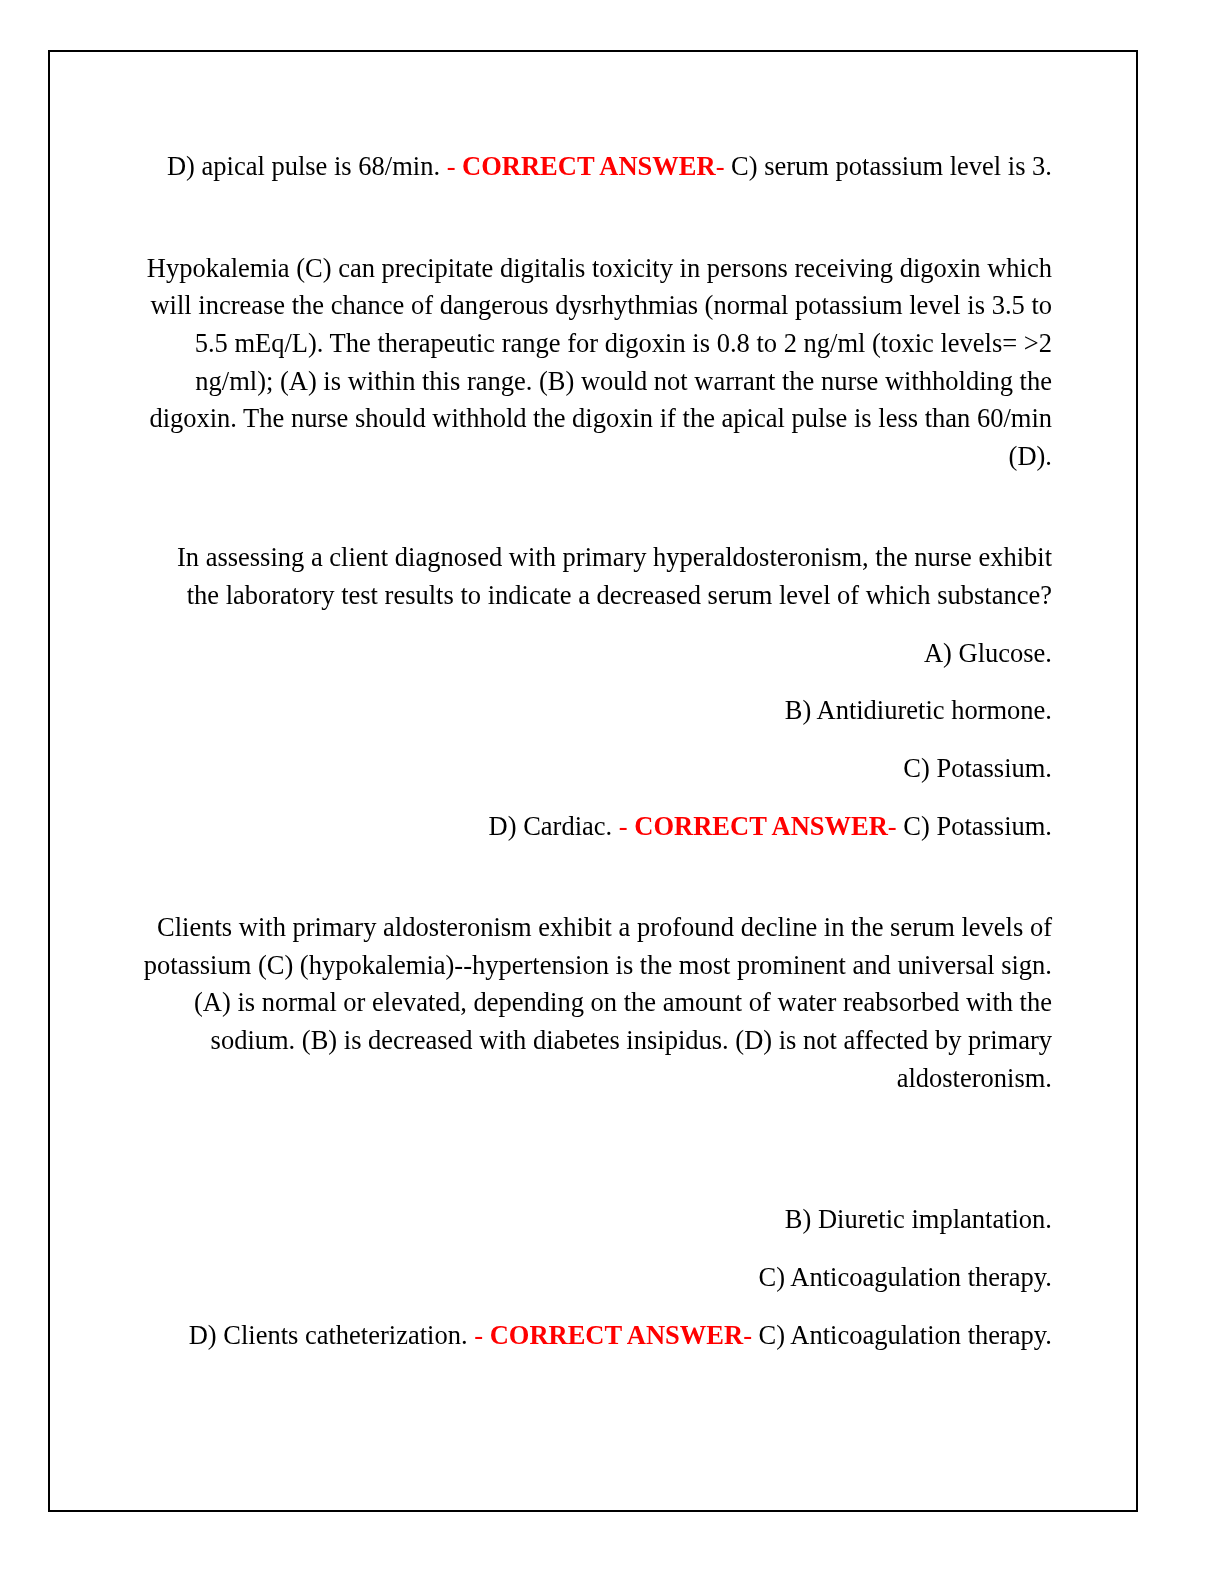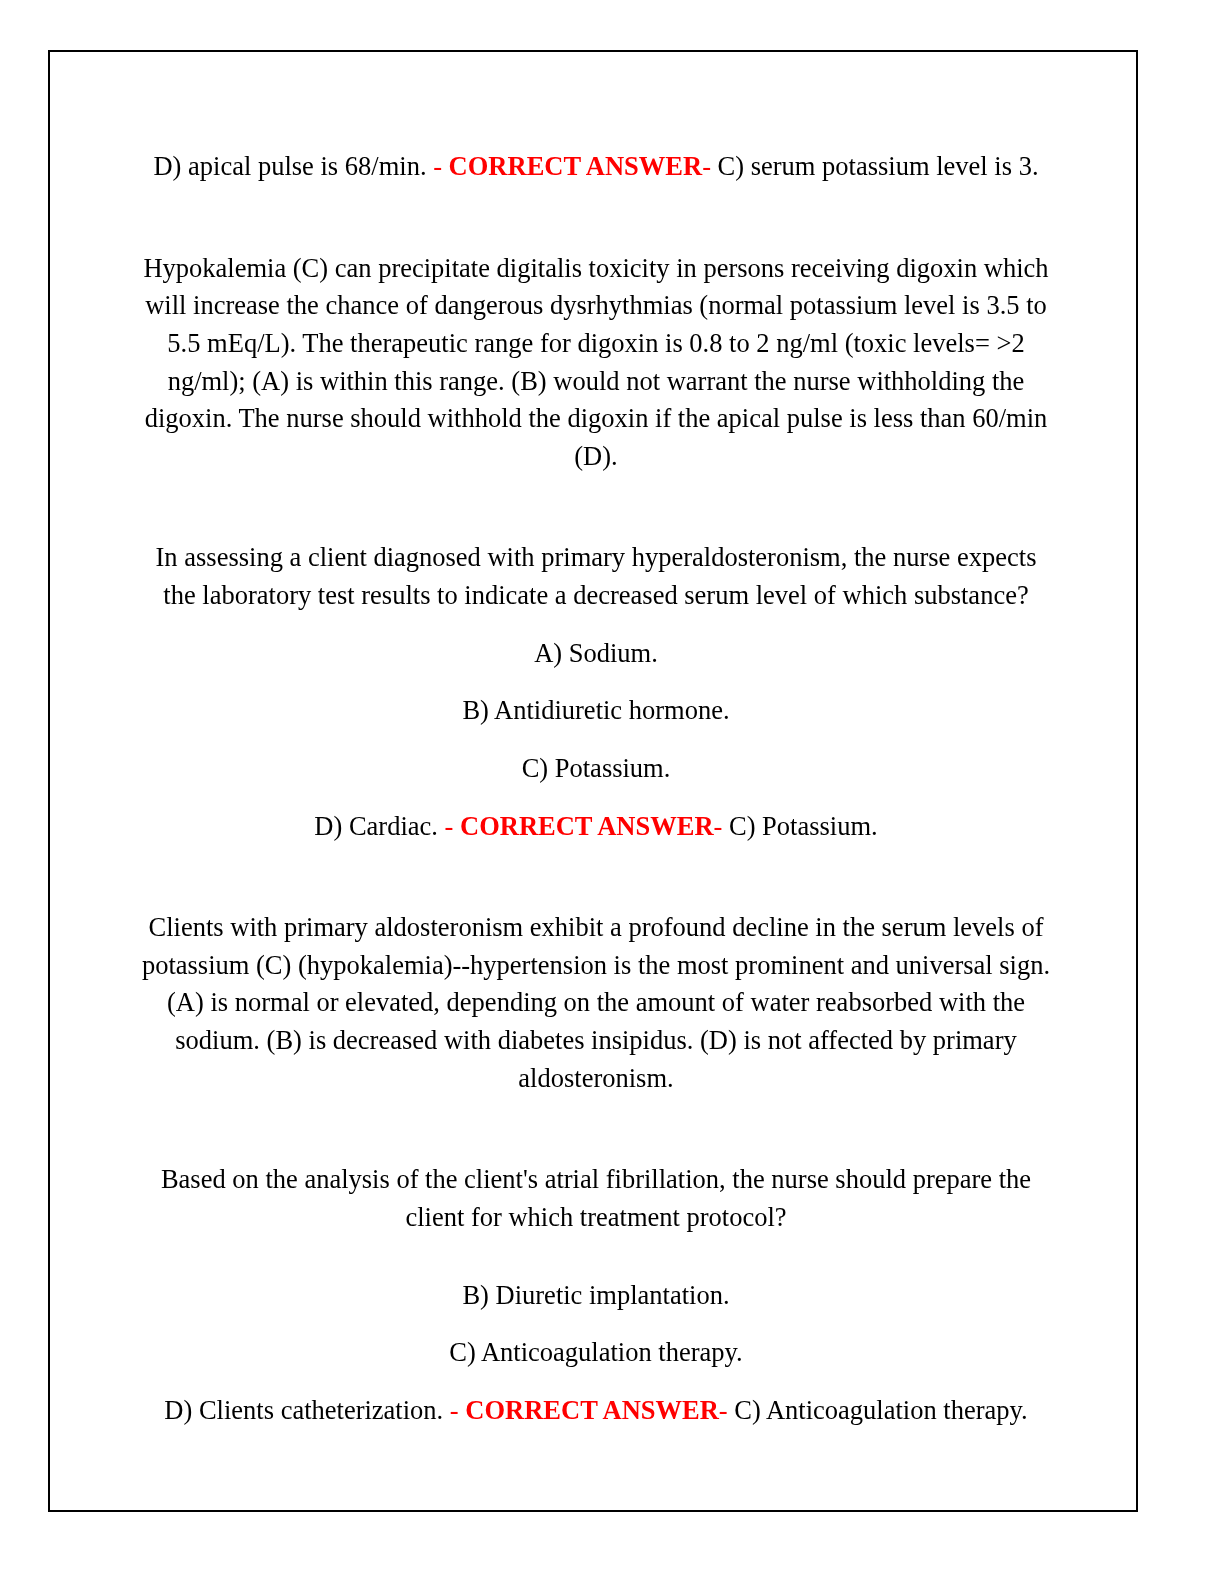--- a/index.html
+++ b/index.html
@@ -31,7 +31,7 @@
     margin: 0;
     font-size: 26.5px;
     line-height: 1.42;
-    text-align: center;
+    text-align: right;
   }
   .block {
     margin-bottom: 0;

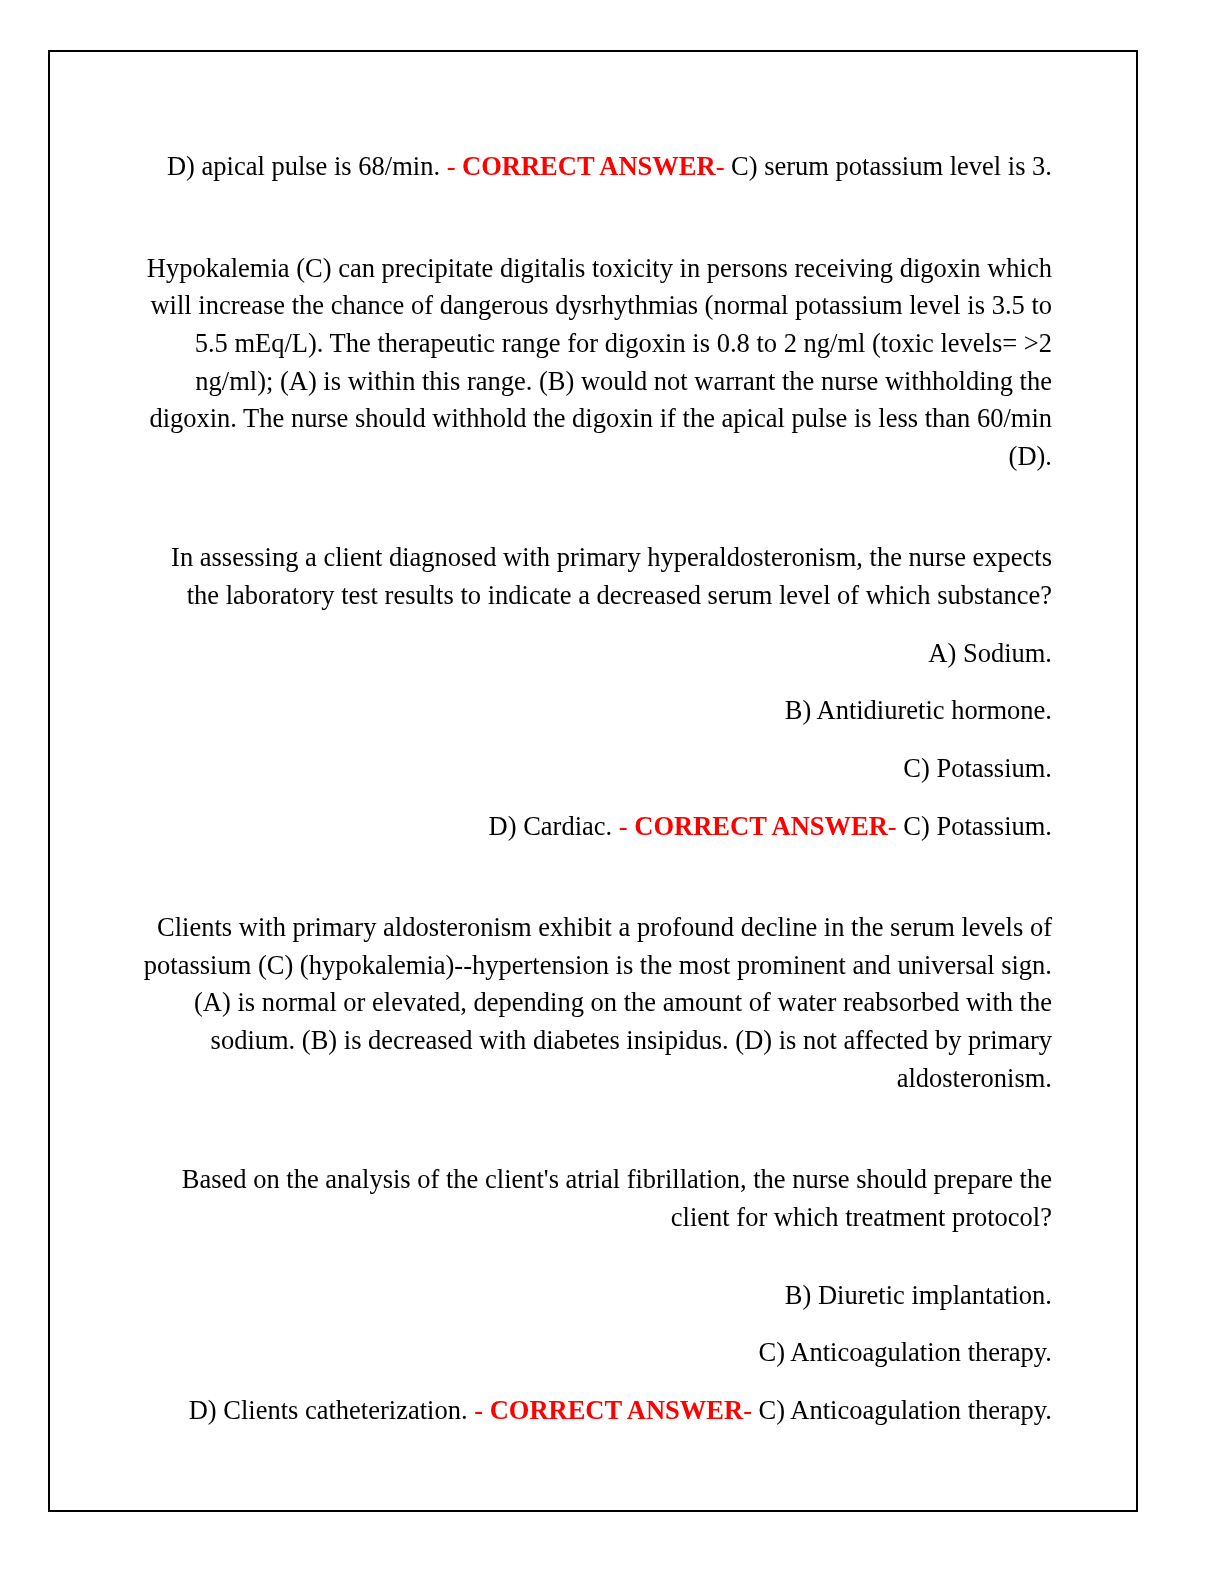--- a/index.html
+++ b/index.html
@@ -61,7 +61,7 @@
 
     <div class="gap-large"></div>
 
-    <p class="block">In assessing a client diagnosed with primary hyperaldosteronism, the nurse expects the laboratory test results to indicate a decreased serum level of which substance?</p>
+    <p class="block">In assessing a client diagnosed with primary hyperaldosteronism, the nurse exhibit the laboratory test results to indicate a decreased serum level of which substance?</p>
 
     <div class="gap-option"></div>
 

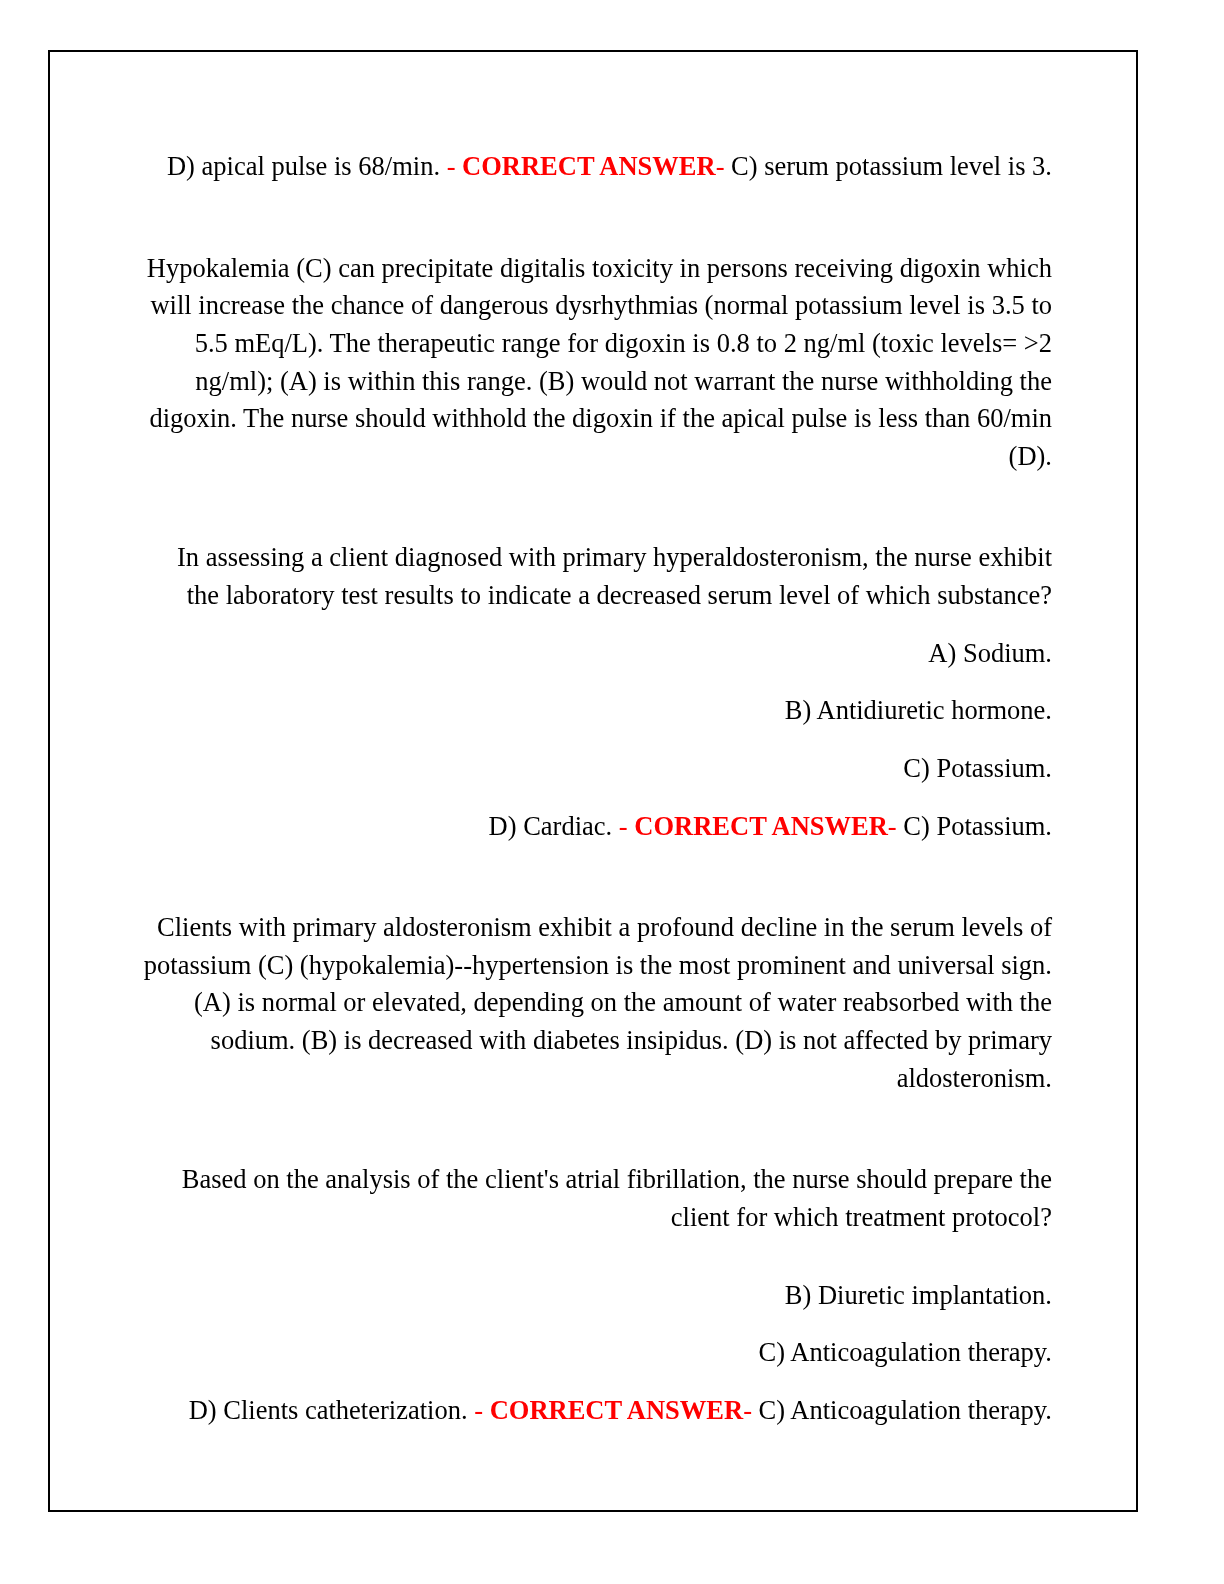--- a/index.html
+++ b/index.html
@@ -65,7 +65,7 @@
 
     <div class="gap-option"></div>
 
-    <p class="block">A) Sodium.</p>
+    <p class="block">A) Glucose.</p>
 
     <div class="gap-option"></div>
 

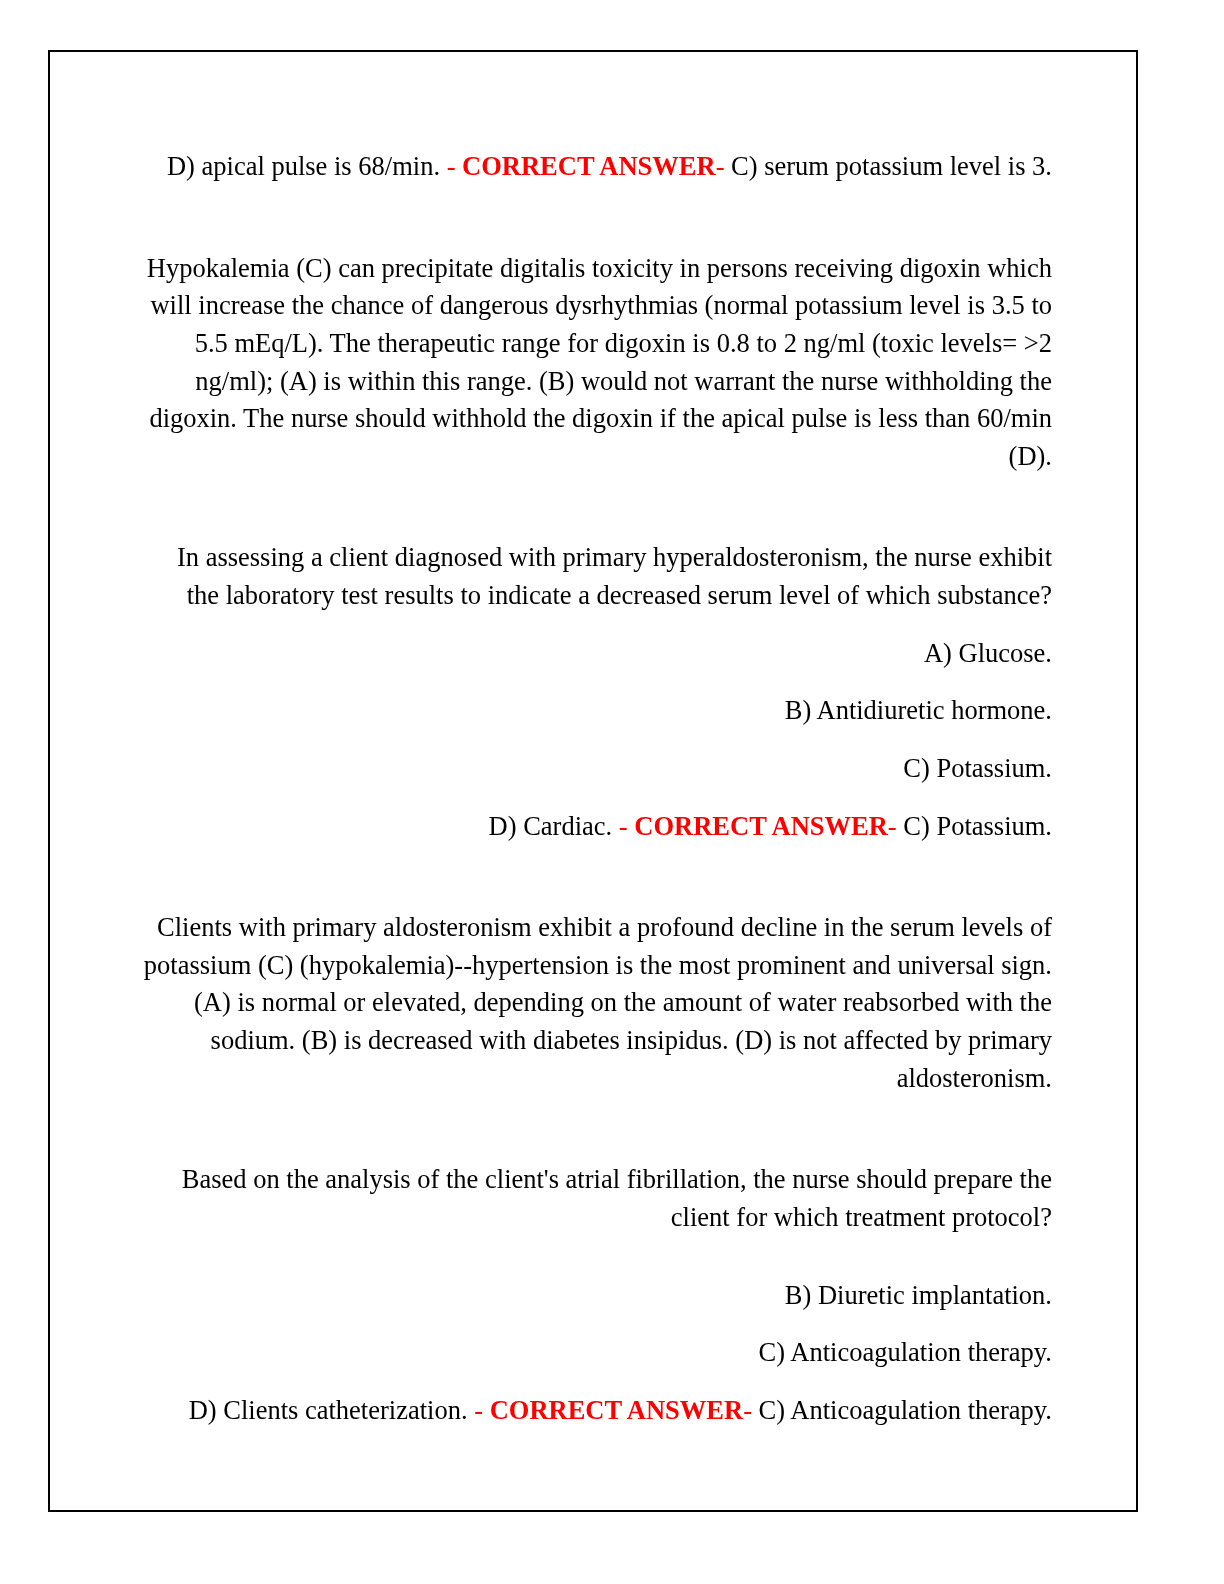--- a/index.html
+++ b/index.html
@@ -85,7 +85,6 @@
 
     <div class="gap-large"></div>
 
-    <p class="block">Based on the analysis of the client's atrial fibrillation, the nurse should prepare the client for which treatment protocol?</p>
 
     <div class="gap-option"></div>
 

